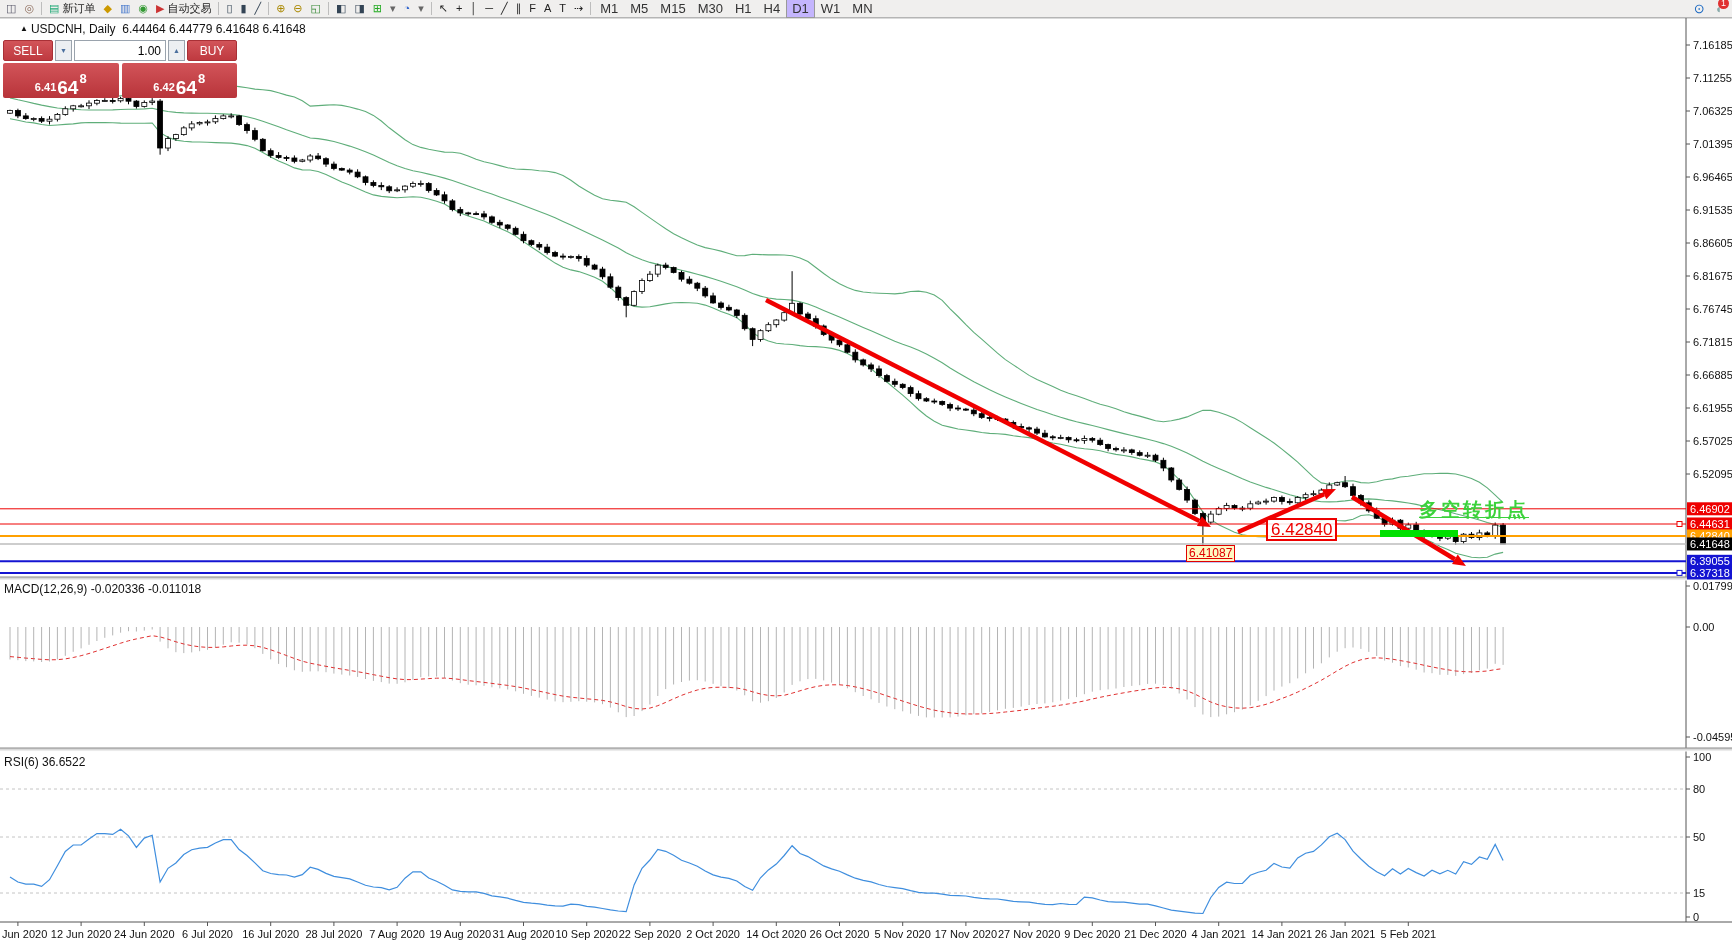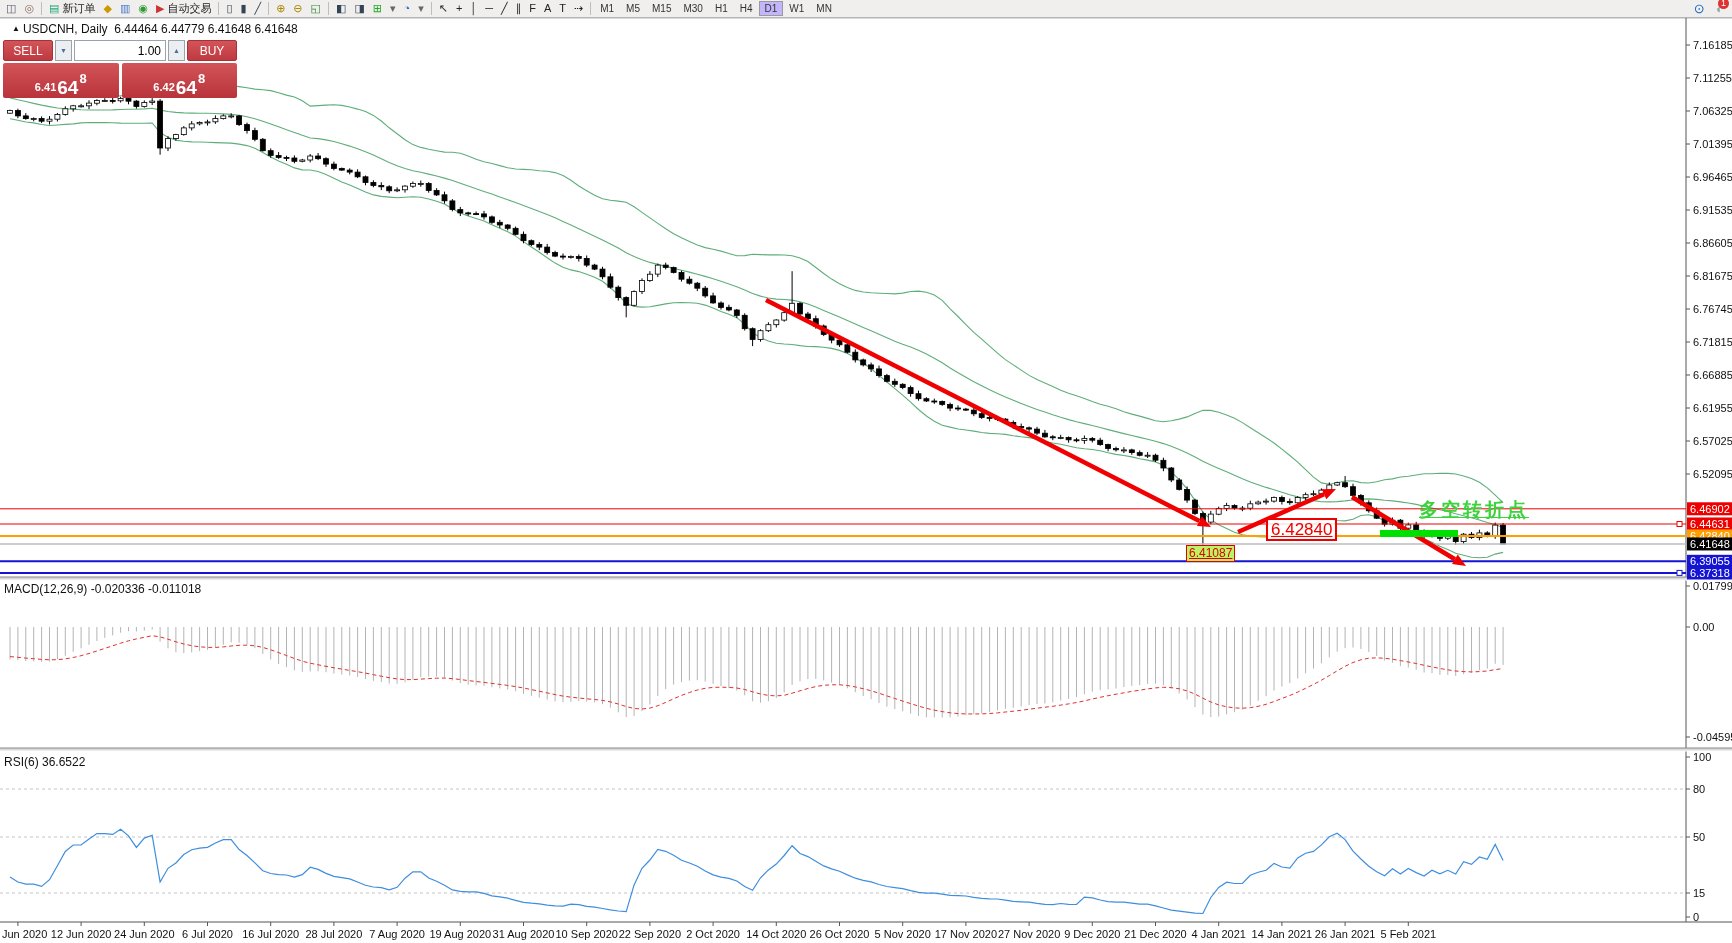--- a/index.html
+++ b/index.html
@@ -10,7 +10,7 @@
   .tbtn{height:16px;display:flex;align-items:center;gap:3px;padding:0 4px;font-size:11px;color:#222;cursor:default;}
   .tbtn .glyph{font-size:11px;line-height:1;}
   .sep{width:1px;height:13px;background:#bdbdbd;margin:0 3px;}
-  .tf{font-size:10px;color:#333;padding:1px 5px;border:1px solid transparent;}
+  .tf{font-size:13px;color:#333;padding:1px 5px;border:1px solid transparent;}
   .tf.active{background:#c4b5fd;border:1px solid #9a9a9a;}
   .t-right{margin-left:auto;display:flex;align-items:center;gap:10px;padding-right:8px;}
   .badge{position:absolute;top:-4px;right:-7px;background:#e03131;color:#fff;border-radius:7px;

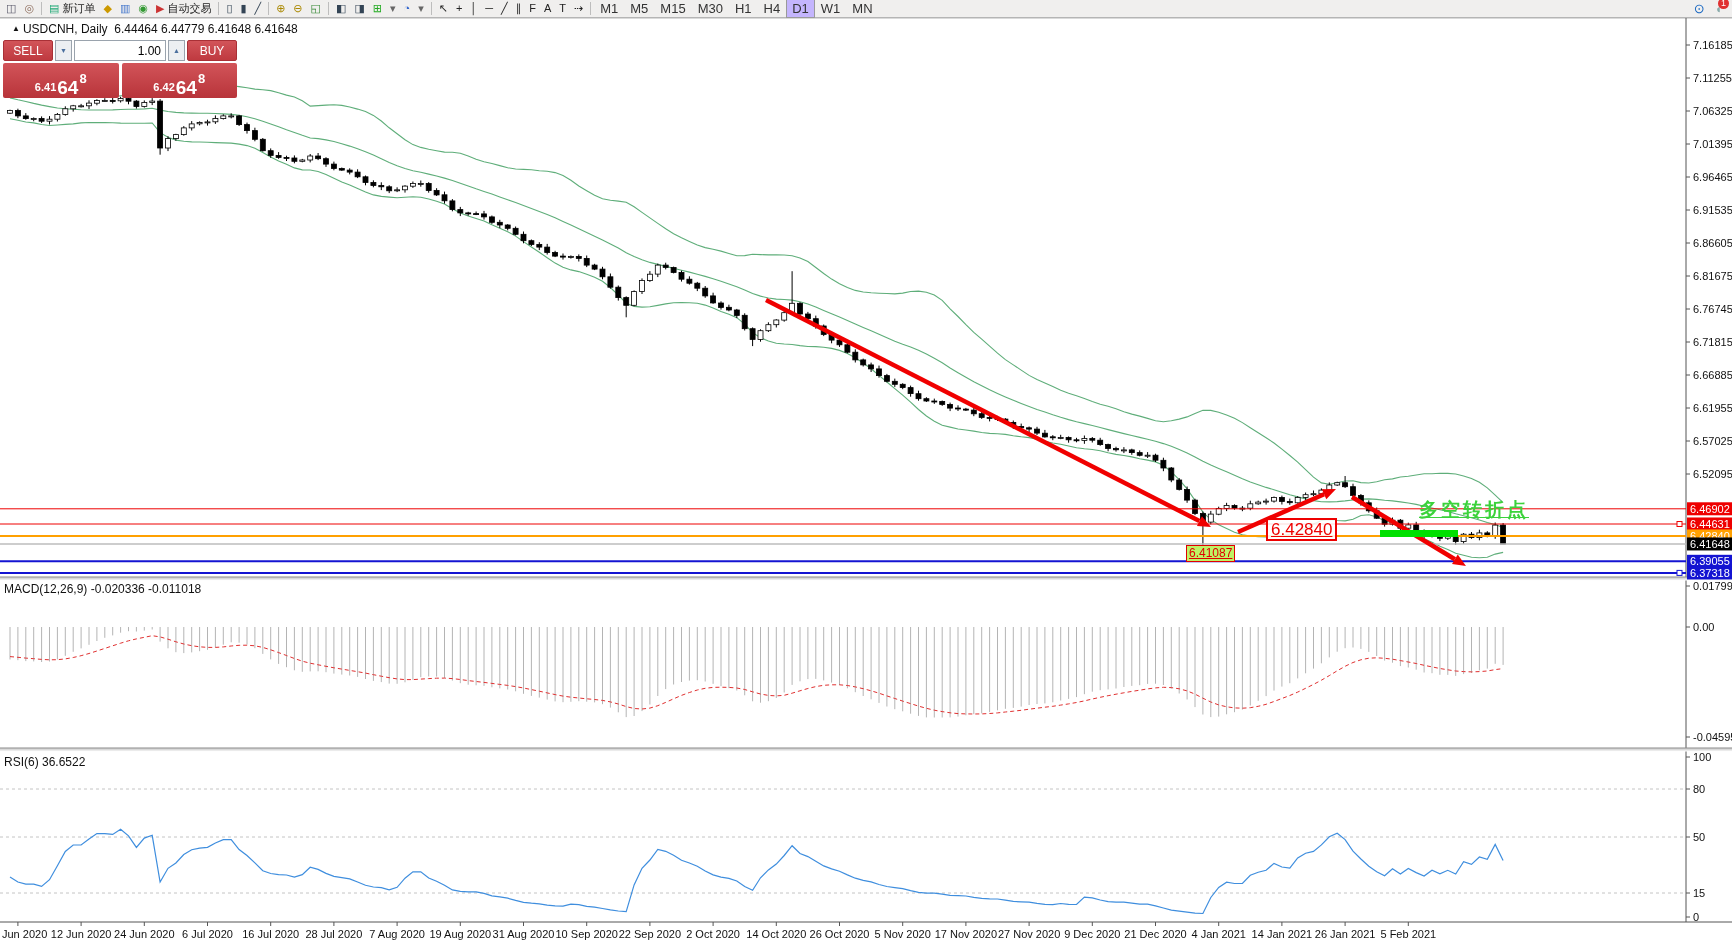--- a/index.html
+++ b/index.html
@@ -19,7 +19,7 @@
   
   #stage{position:absolute;left:0;top:0;width:1732px;height:943px;}
   svg{position:absolute;left:0;top:0;}
-  #symline{position:absolute;left:12px;top:22px;font-size:12px;color:#111;z-index:10;}
+  #symline{position:absolute;left:20px;top:22px;font-size:12px;color:#111;z-index:10;}
   #symline .tri{font-size:8px;vertical-align:2px;margin-right:3px;}
   
   #ocp{position:absolute;left:3px;top:40px;width:234px;z-index:20;}

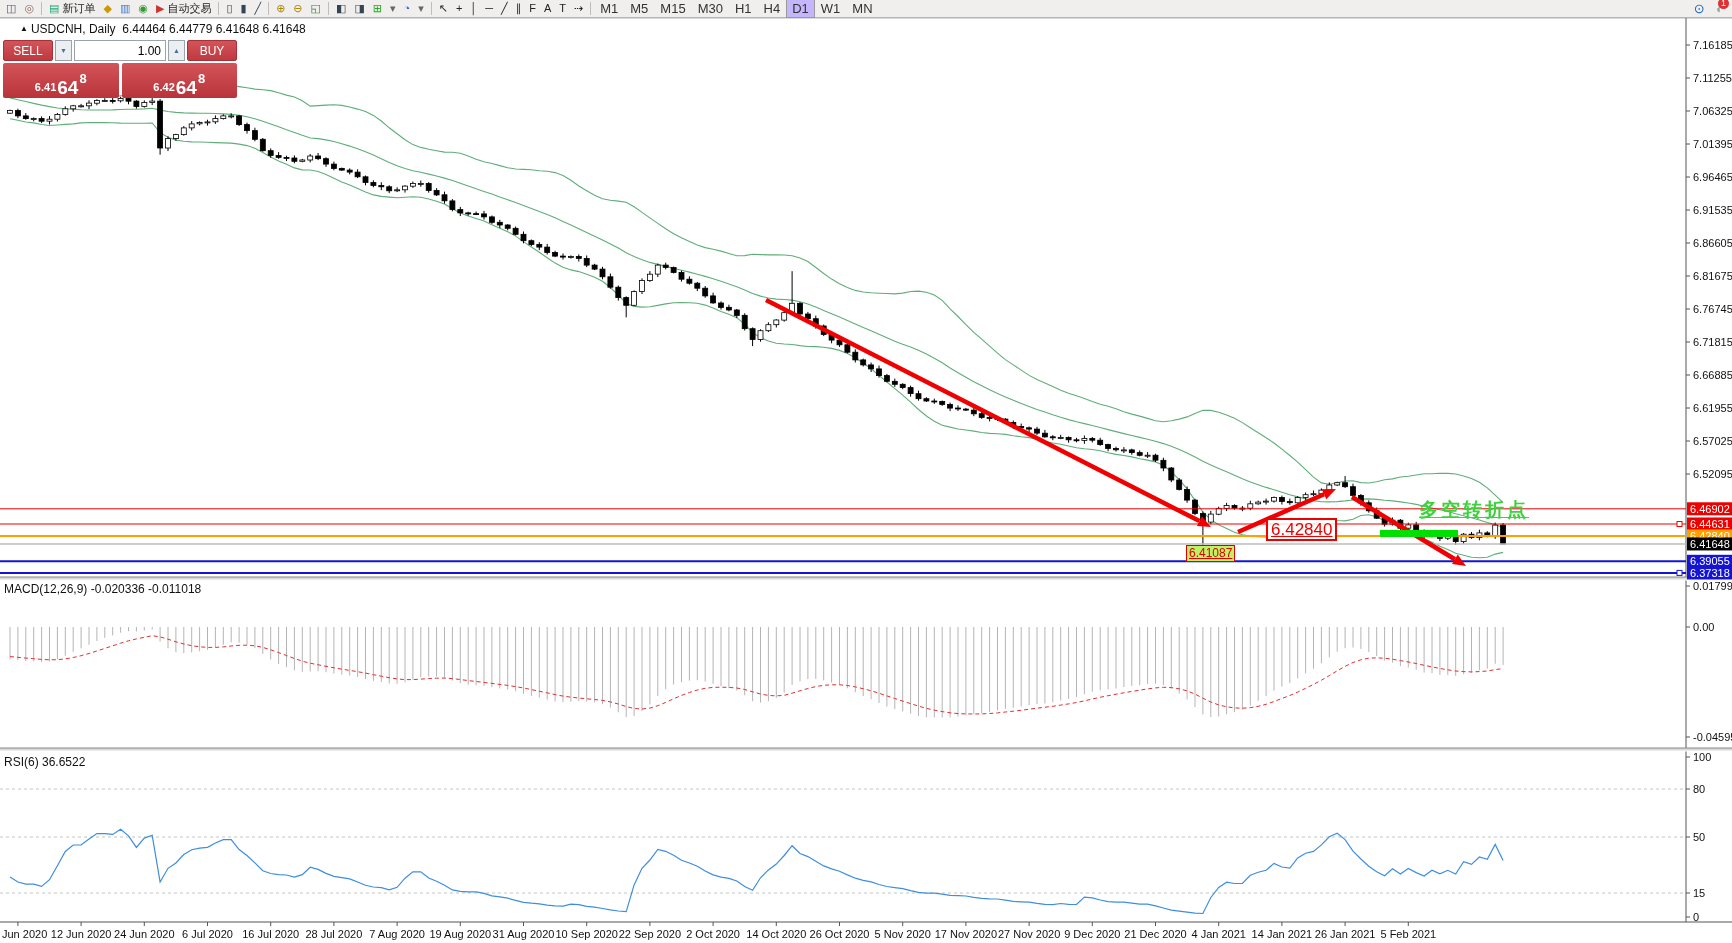--- a/index.html
+++ b/index.html
@@ -40,7 +40,7 @@
   .indlabel{position:absolute;font-size:12px;color:#111;z-index:10;white-space:nowrap;}
   
   .anno{position:absolute;z-index:15;white-space:nowrap;text-decoration:underline;}
-  #swinglow{font-size:12px;color:#e00000;border:1px solid #e00000;background:#bef264;padding:0 2px;line-height:15px;}
+  #swinglow{font-size:12px;color:#e00000;border:1px solid #e00000;background:#fef9c3;padding:0 2px;line-height:15px;}
   #levellabel{font-size:17px;color:#ee0000;border:2px solid #ee0000;background:rgba(255,255,255,.85);
     padding:0 3px;line-height:19px;}
   #turnpoint{font-size:19px;font-weight:bold;color:#3bd23b;letter-spacing:3px;}

